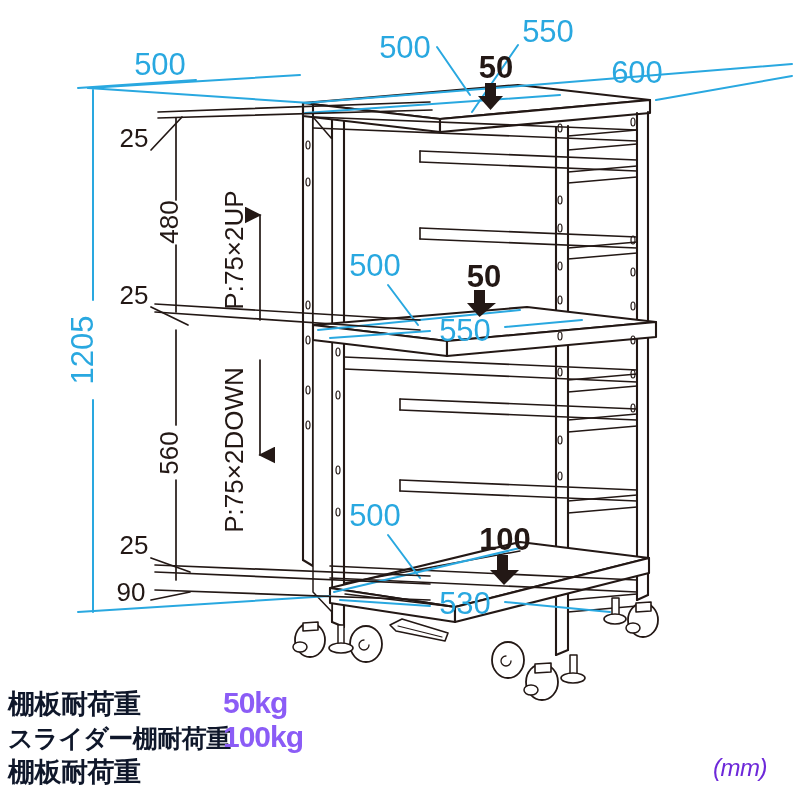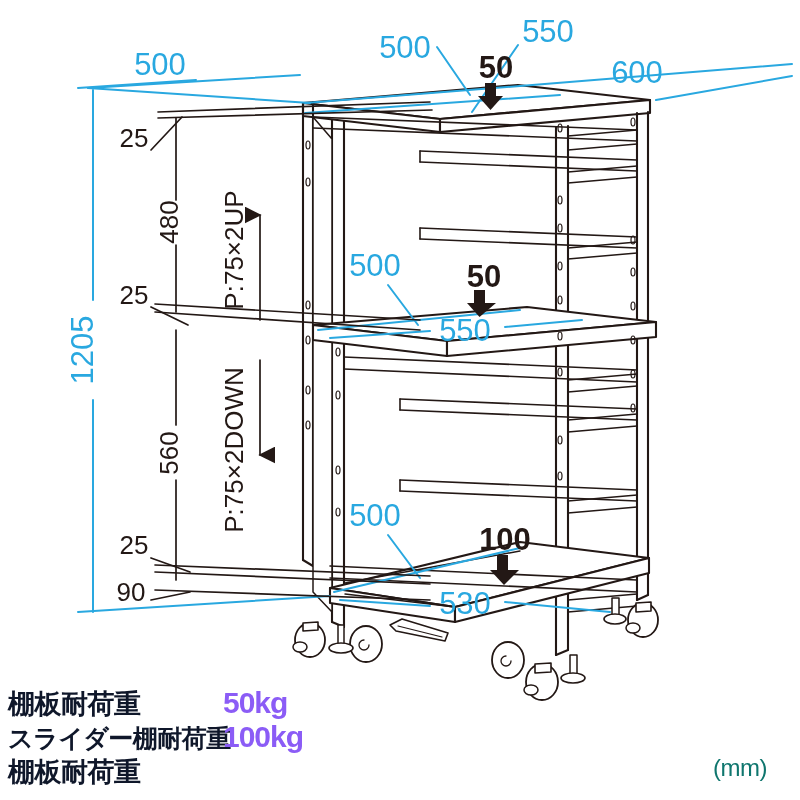--- a/index.html
+++ b/index.html
@@ -57,9 +57,10 @@
     left: 713px;
     top: 754px;
     font-size: 24px;
-    color: #0f766e;
+    color: #6d28d9;
     font-family: "Liberation Sans", sans-serif;
     letter-spacing: -0.5px;
+    font-style: italic;
   }
 </style>
 </head>

